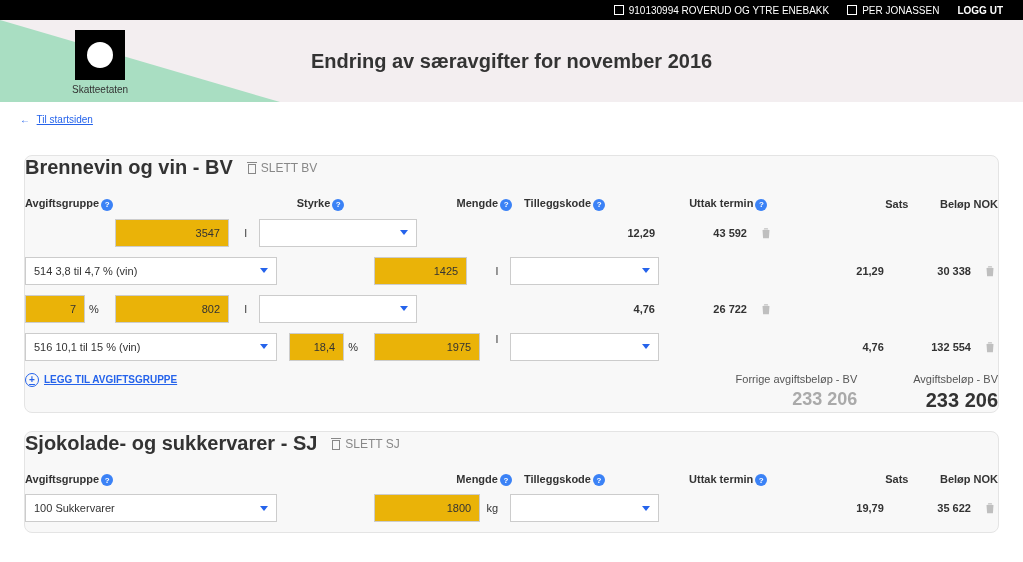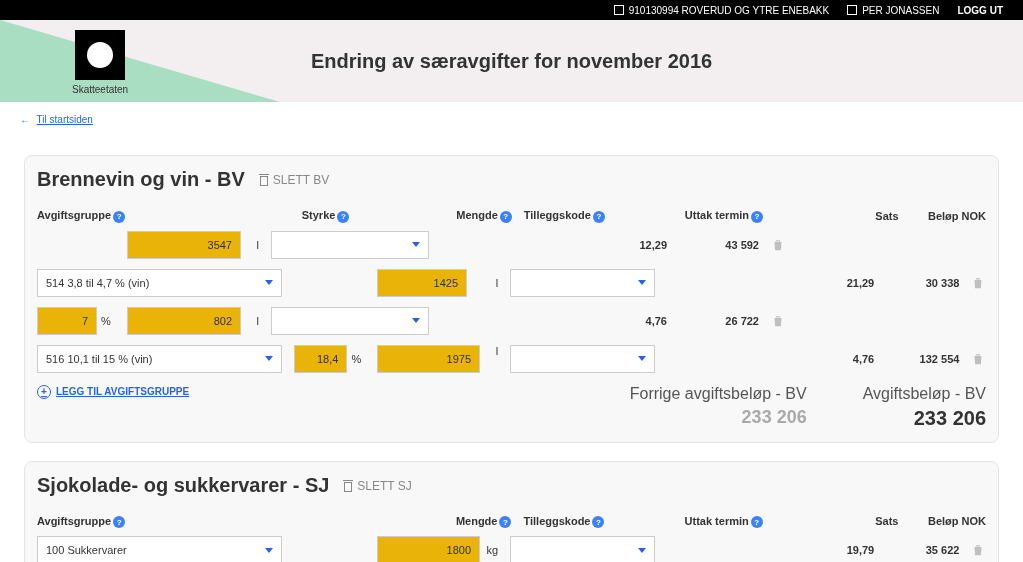--- a/index.html
+++ b/index.html
@@ -22,7 +22,7 @@
     .breadcrumb a { color: #2563eb; text-decoration: underline; }
     .breadcrumb .arrow { color: #2563eb; margin-right: 4px; }
 
-    .panel { background: #f8f8f8; border: 1px solid #e4e4e4; border-radius: 8px; margin: 18px 24px; padding: 12px; }
+    .panel { background: #f8f8f8; border: 1px solid #e4e4e4; border-radius: 8px; margin: 18px 24px; padding: 0; }
     .panel-header { display: flex; align-items: baseline; gap: 14px; margin-bottom: 18px; }
     .panel-title { font-size: 20px; font-weight: bold; color: #333; }
     .panel-delete { color: #888; font-size: 12px; display: inline-flex; align-items: center; gap: 4px; cursor: pointer; }

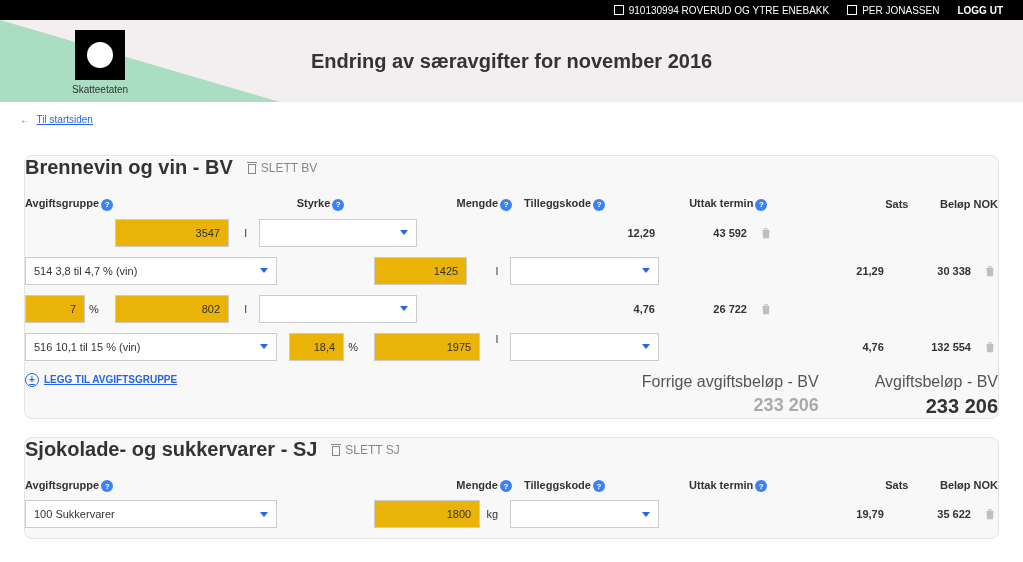--- a/index.html
+++ b/index.html
@@ -56,7 +56,7 @@
     .add-link { color: #2563eb; font-size: 10px; font-weight: bold; text-decoration: underline; display: inline-flex; align-items: center; gap: 5px; cursor: pointer; }
     .add-circle { width: 14px; height: 14px; border: 1px solid #2563eb; border-radius: 50%; display: inline-flex; align-items: center; justify-content: center; color: #2563eb; font-size: 10px; text-decoration: none; }
     .totals { display: flex; gap: 56px; text-align: right; }
-    .totals .label { font-size: 16px; color: #555; margin-bottom: 4px; }
+    .totals .label { font-size: 11px; color: #555; margin-bottom: 4px; }
     .totals .prev { font-size: 18px; font-weight: bold; color: #aaa; }
     .totals .curr { font-size: 20px; font-weight: bold; color: #333; }
   </style>

